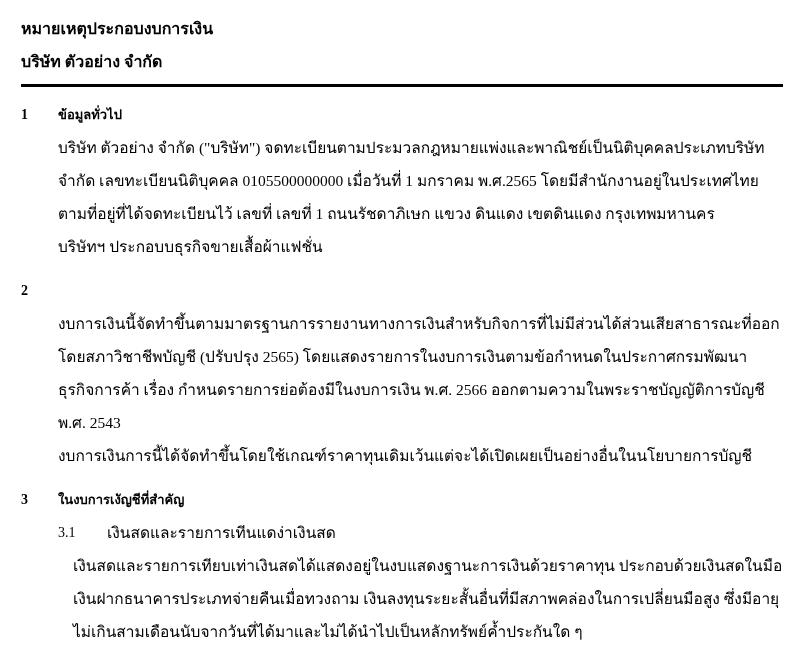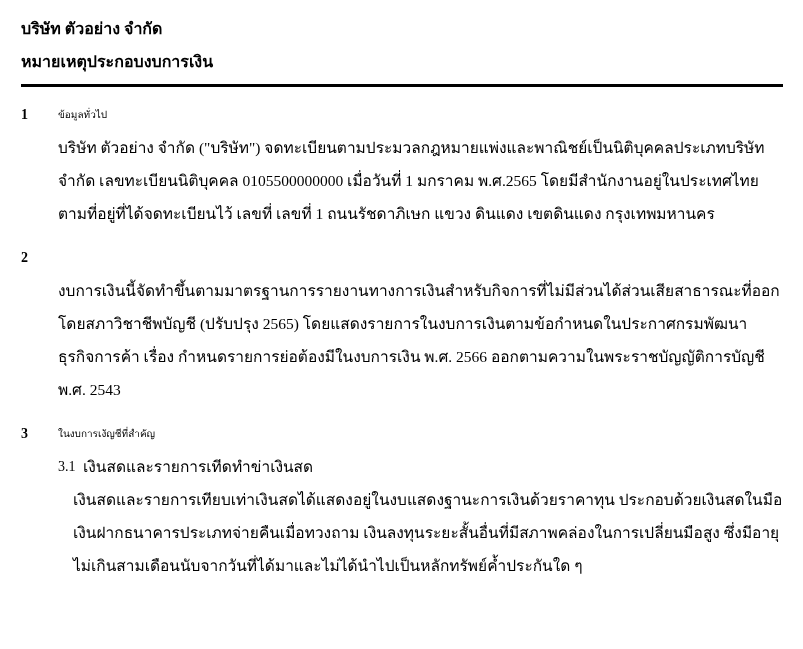--- a/index.html
+++ b/index.html
@@ -73,8 +73,8 @@
 <div class="page">
 
   <div class="doc-header">
+    <div class="hline">หมายเหตุประกอบงบการเงิน</div>
     <div class="hline">บริษัท ตัวอย่าง จำกัด</div>
-    <div class="hline">หมายเหตุประกอบงบการเงิน</div>
   </div>
 
   <hr class="header-divider">

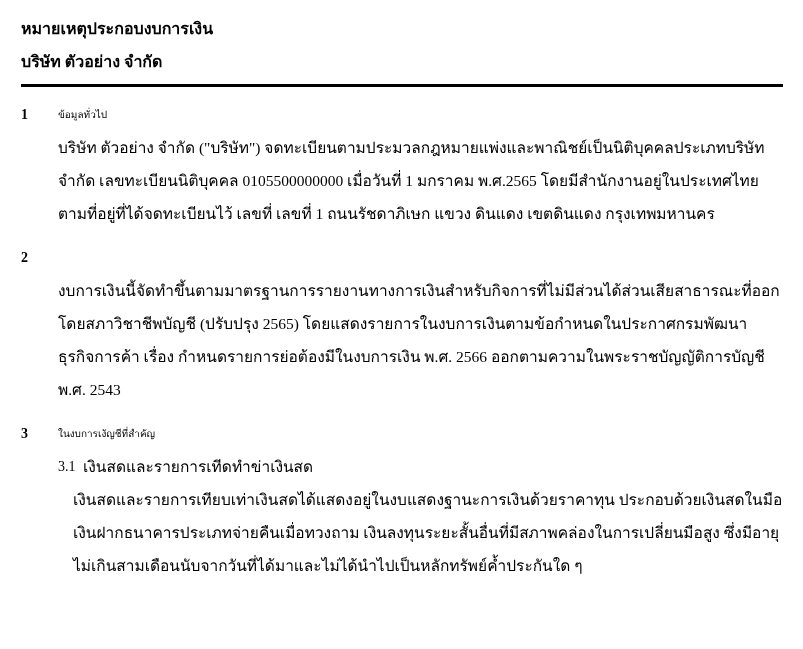--- a/index.html
+++ b/index.html
@@ -41,8 +41,8 @@
     font-size: 14px;
   }
   .section-head .ttl {
-    font-weight: normal;
-    font-size: 10px;
+    font-weight: bold;
+    font-size: 13px;
   }
   .body-para {
     margin-left: 37px;

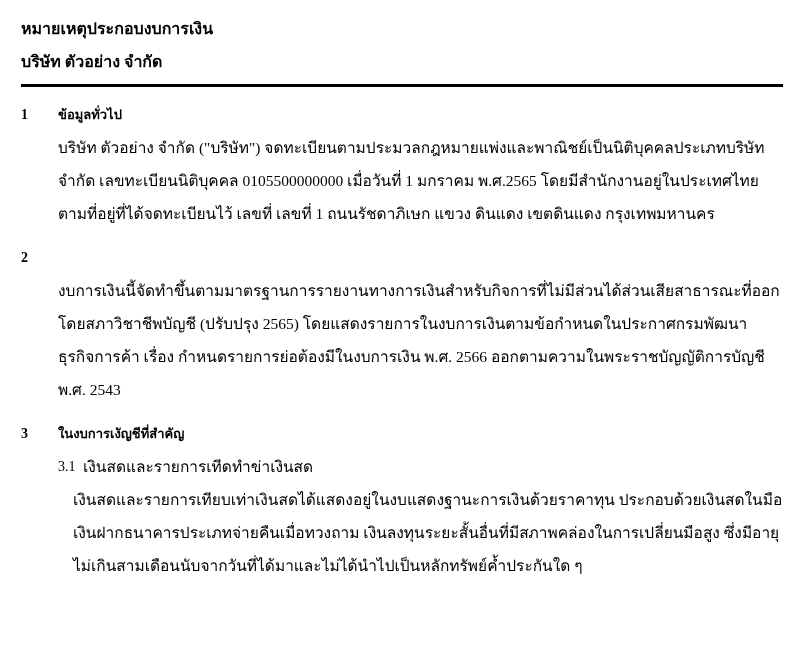--- a/index.html
+++ b/index.html
@@ -85,6 +85,7 @@
       <span class="ttl">ข้อมูลทั่วไป</span>
     </div>
     <p class="body-para">บริษัท ตัวอย่าง จำกัด ("บริษัท") จดทะเบียนตามประมวลกฎหมายแพ่งและพาณิชย์เป็นนิติบุคคลประเภทบริษัทจำกัด เลขทะเบียนนิติบุคคล 0105500000000 เมื่อวันที่ 1 มกราคม พ.ศ.2565 โดยมีสำนักงานอยู่ในประเทศไทยตามที่อยู่ที่ได้จดทะเบียนไว้ เลขที่ เลขที่ 1 ถนนรัชดาภิเษก แขวง ดินแดง เขตดินแดง กรุงเทพมหานคร</p>
+    <p class="body-para">บริษัทฯ ประกอบบธุรกิจขายเสื้อผ้าแฟชั่น</p>
   </div>
 
   <div class="section">

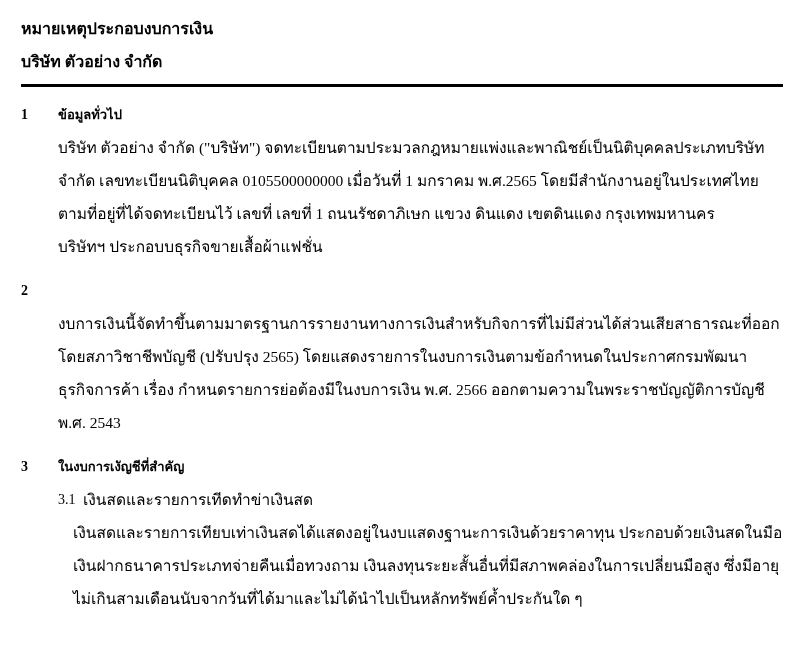--- a/index.html
+++ b/index.html
@@ -93,6 +93,7 @@
       <span class="num">2</span>
     </div>
     <p class="body-para">งบการเงินนี้จัดทำขึ้นตามมาตรฐานการรายงานทางการเงินสำหรับกิจการที่ไม่มีส่วนได้ส่วนเสียสาธารณะที่ออกโดยสภาวิชาชีพบัญชี (ปรับปรุง 2565) โดยแสดงรายการในงบการเงินตามข้อกำหนดในประกาศกรมพัฒนาธุรกิจการค้า เรื่อง กำหนดรายการย่อต้องมีในงบการเงิน พ.ศ. 2566 ออกตามความในพระราชบัญญัติการบัญชี พ.ศ. 2543</p>
+    <p class="body-para">งบการเงินการนี้ได้จัดทำขึ้นโดยใช้เกณฑ์ราคาทุนเดิมเว้นแต่จะได้เปิดเผยเป็นอย่างอื่นในนโยบายการบัญชี</p>
   </div>
 
   <div class="section">

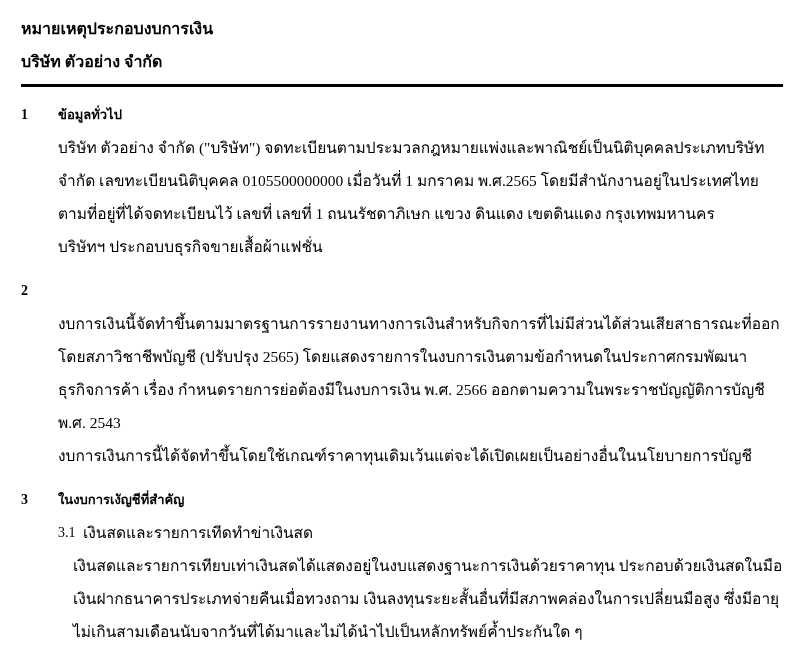--- a/index.html
+++ b/index.html
@@ -55,6 +55,7 @@
     margin-left: 37px;
     line-height: 33px;
     font-size: 15.5px;
+    gap: 24px;
   }
   .subsection-head .subnum {
     flex: 0 0 25px;

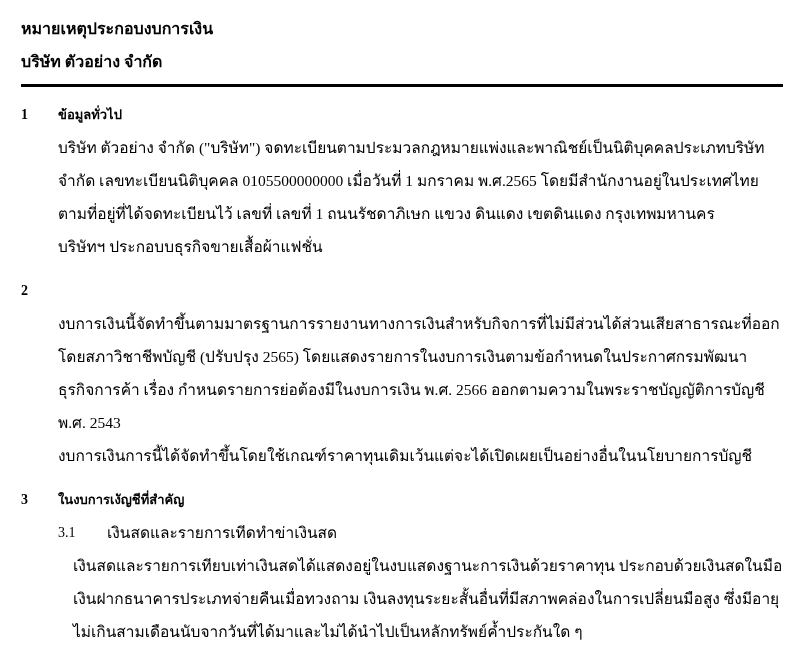--- a/index.html
+++ b/index.html
@@ -105,7 +105,7 @@
     <div class="subsection">
       <div class="subsection-head">
         <span class="subnum">3.1</span>
-        <span class="subttl">เงินสดและรายการเทีดทำข่าเงินสด</span>
+        <span class="subttl">เงินสดและรายการเทีนแดง่าเงินสด</span>
       </div>
       <p class="sub-para">เงินสดและรายการเทียบเท่าเงินสดได้แสดงอยู่ในงบแสดงฐานะการเงินด้วยราคาทุน ประกอบด้วยเงินสดในมือ เงินฝากธนาคารประเภทจ่ายคืนเมื่อทวงถาม เงินลงทุนระยะสั้นอื่นที่มีสภาพคล่องในการเปลี่ยนมือสูง ซึ่งมีอายุไม่เกินสามเดือนนับจากวันที่ได้มาและไม่ได้นำไปเป็นหลักทรัพย์ค้ำประกันใด ๆ</p>
     </div>

